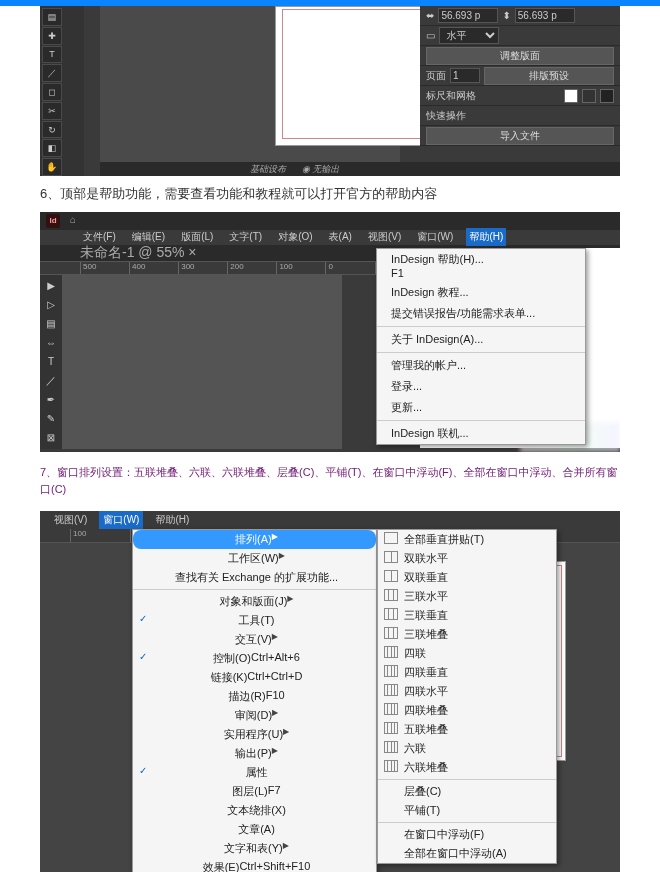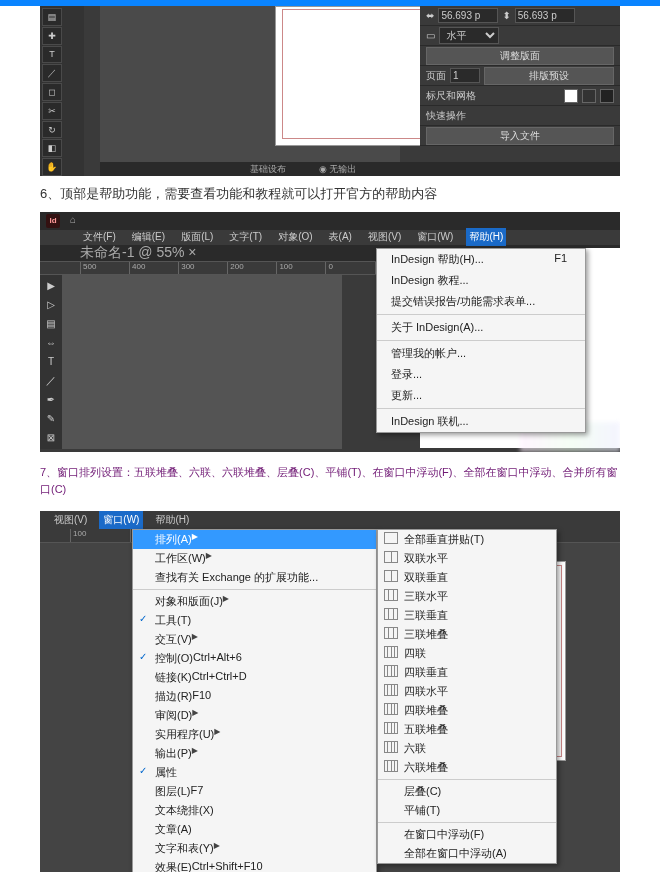--- a/index.html
+++ b/index.html
@@ -19,7 +19,7 @@
   .ss1 .panel-input { background: #2a2a2a; border: 1px solid #555; color: #ccc; font-size: 10px; width: 60px; padding: 1px 2px; }
   .ss1 .panel-btn { background: #555; border: 1px solid #666; color: #ddd; font-size: 10px; padding: 1px 6px; flex: 1; text-align: center; }
   .ss1 .swatch { width: 14px; height: 14px; border: 1px solid #666; display: inline-block; vertical-align: middle; }
-  .ss1 .status { position: absolute; bottom: 0; left: 60px; right: 0; height: 14px; background: #2a2a2a; color: #aaa; font-size: 9px; display: flex; gap: 33px; padding-left: 150px; align-items: center; }
+  .ss1 .status { position: absolute; bottom: 0; left: 60px; right: 0; height: 14px; background: #2a2a2a; color: #aaa; font-size: 9px; display: flex; gap: 16px; padding-left: 150px; align-items: center; font-style: italic; }
   
   
   .caption { margin: 8px 40px; font-size: 13px; color: #333; line-height: 1.5; }

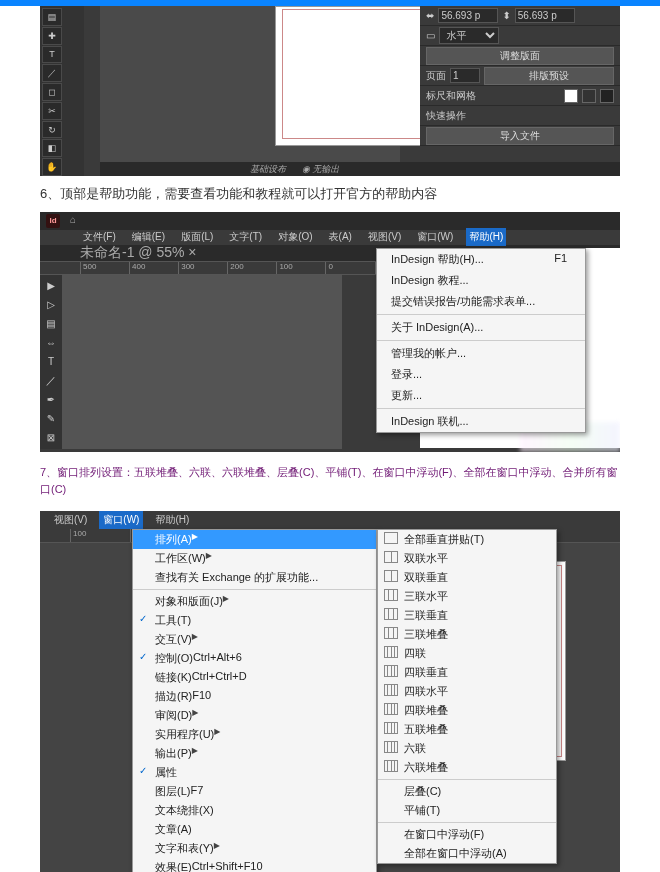--- a/index.html
+++ b/index.html
@@ -38,7 +38,7 @@
   .ss2 .toolcol .tool { width: 18px; height: 18px; margin-left: 2px; color: #ccc; font-size: 10px; text-align: center; line-height: 18px; }
   .ss2 .canvas2 { flex: 0 0 280px; background: #545454; position: relative; }
   .ss2 .dropdown { position: absolute; left: 336px; top: 36px; width: 210px; background: #f5f5f5; border: 1px solid #999; box-shadow: 2px 2px 5px rgba(0,0,0,.4); z-index: 10; }
-  .ss2 .dropdown .dd-item { padding: 3px 18px 3px 14px; font-size: 11px; color: #222; display: flex; justify-content: space-between; }
+  .ss2 .dropdown .dd-item { padding: 3px 18px 3px 14px; font-size: 11px; color: #222; display: flex; justify-content: space-between; flex-direction: column; }
   .ss2 .dropdown .dd-sep { height: 1px; background: #ccc; margin: 2px 0; }
   .ss2 .rightblur { position: absolute; right: 0; top: 36px; width: 200px; height: 200px; background: #fff; }
   .ss2 .blurbox { position: absolute; right: 0px; bottom: 0px; width: 100px; height: 30px; background: linear-gradient(90deg,#fef,#efe,#eef); filter: blur(2px); opacity:.6;}

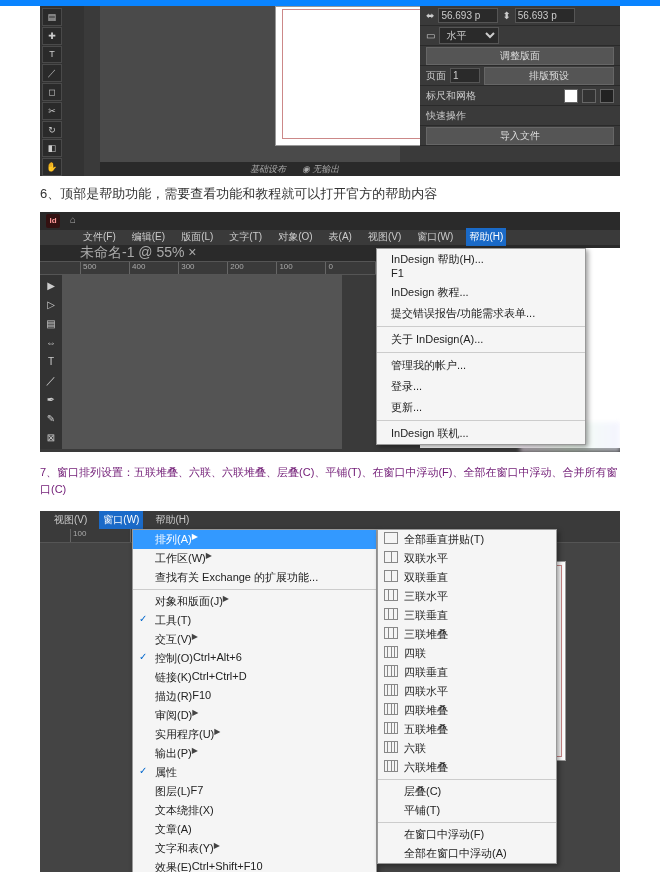--- a/index.html
+++ b/index.html
@@ -52,7 +52,7 @@
   .ss3 .ruler3 { height: 14px; background: #3a3a3a; color: #aaa; font-size: 8px; display: flex; padding-left: 30px; border-bottom: 1px solid #555; }
   .ss3 .ruler3 span { width: 60px; border-left: 1px solid #666; padding-left: 2px; }
   .ss3 .dd-main { position: absolute; left: 92px; top: 18px; width: 245px; background: #f5f5f5; border: 1px solid #999; box-shadow: 2px 2px 5px rgba(0,0,0,.4); z-index: 5; }
-  .ss3 .dd-main .row { padding: 2px 18px 2px 22px; font-size: 11px; color: #222; display: flex; justify-content: flex-start; position: relative; }
+  .ss3 .dd-main .row { padding: 2px 18px 2px 22px; font-size: 11px; color: #222; display: flex; justify-content: center; position: relative; border-radius: 8px; }
   .ss3 .dd-main .row.hl { background: #3399ff; color: #fff; }
   .ss3 .dd-main .row.sub::after { content: "▶"; font-size: 8px; color: #444; }
   .ss3 .dd-main .row.hl.sub::after { color: #fff; }

